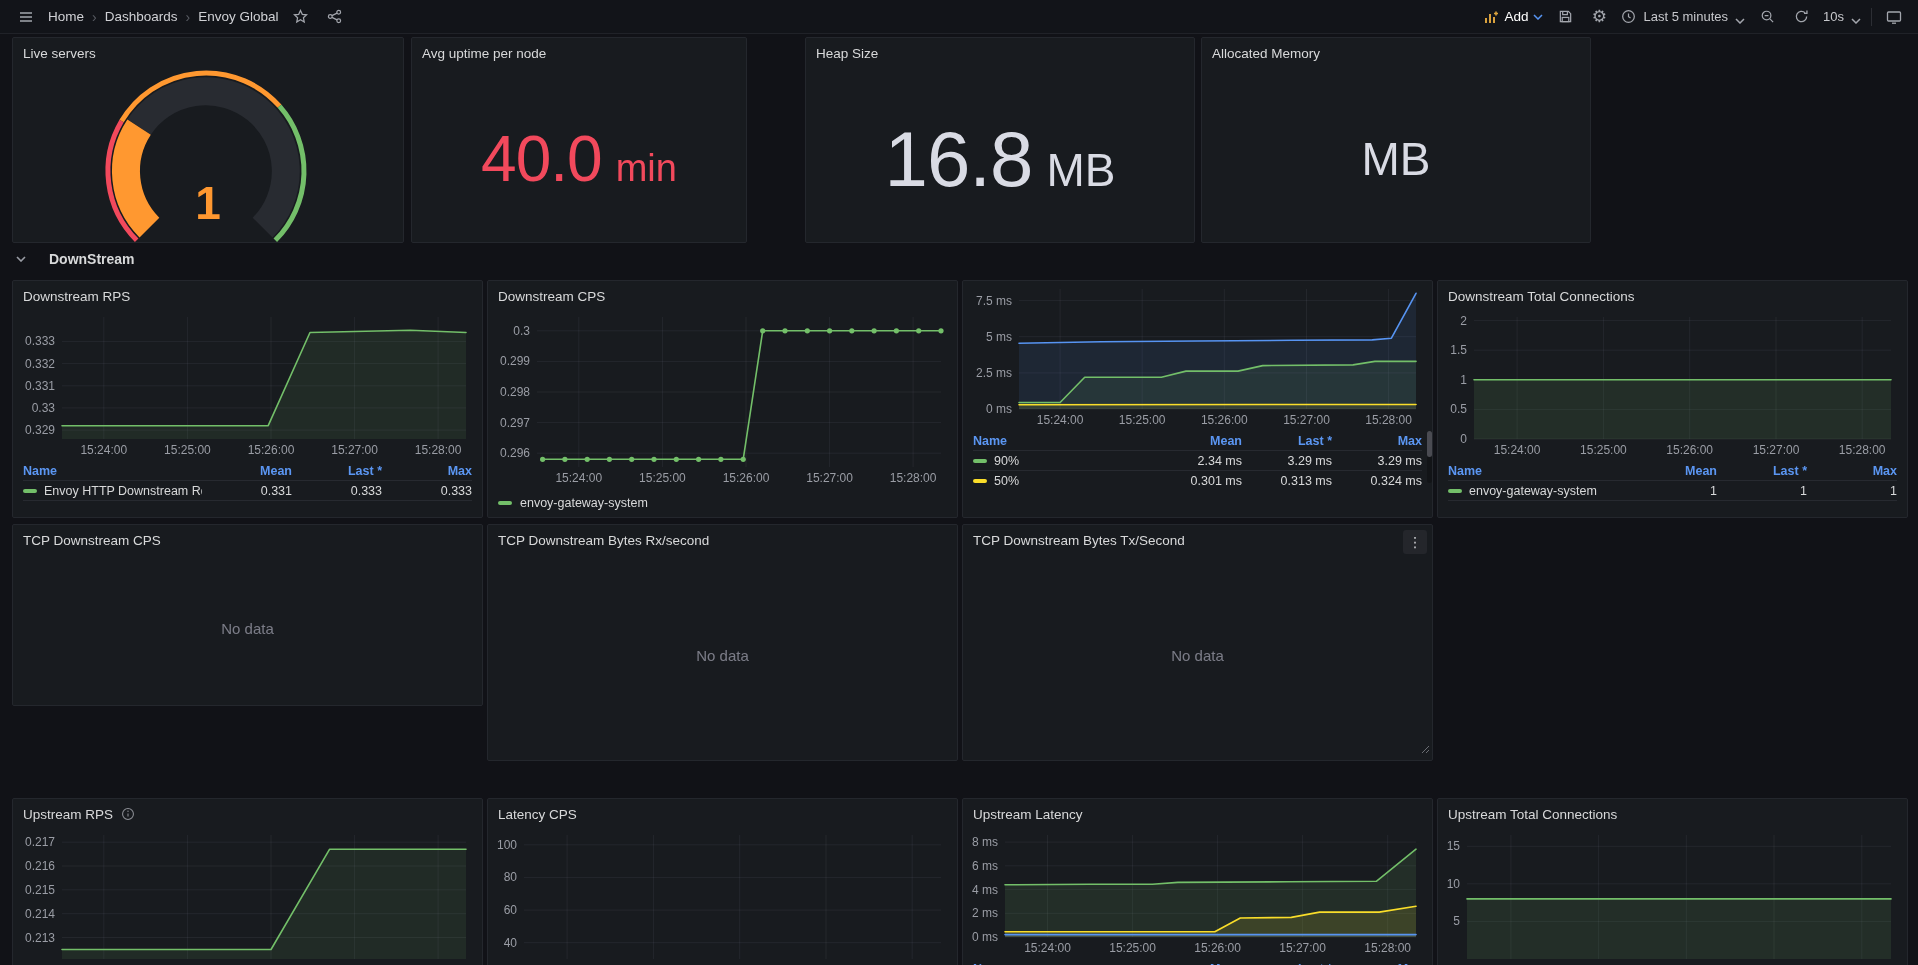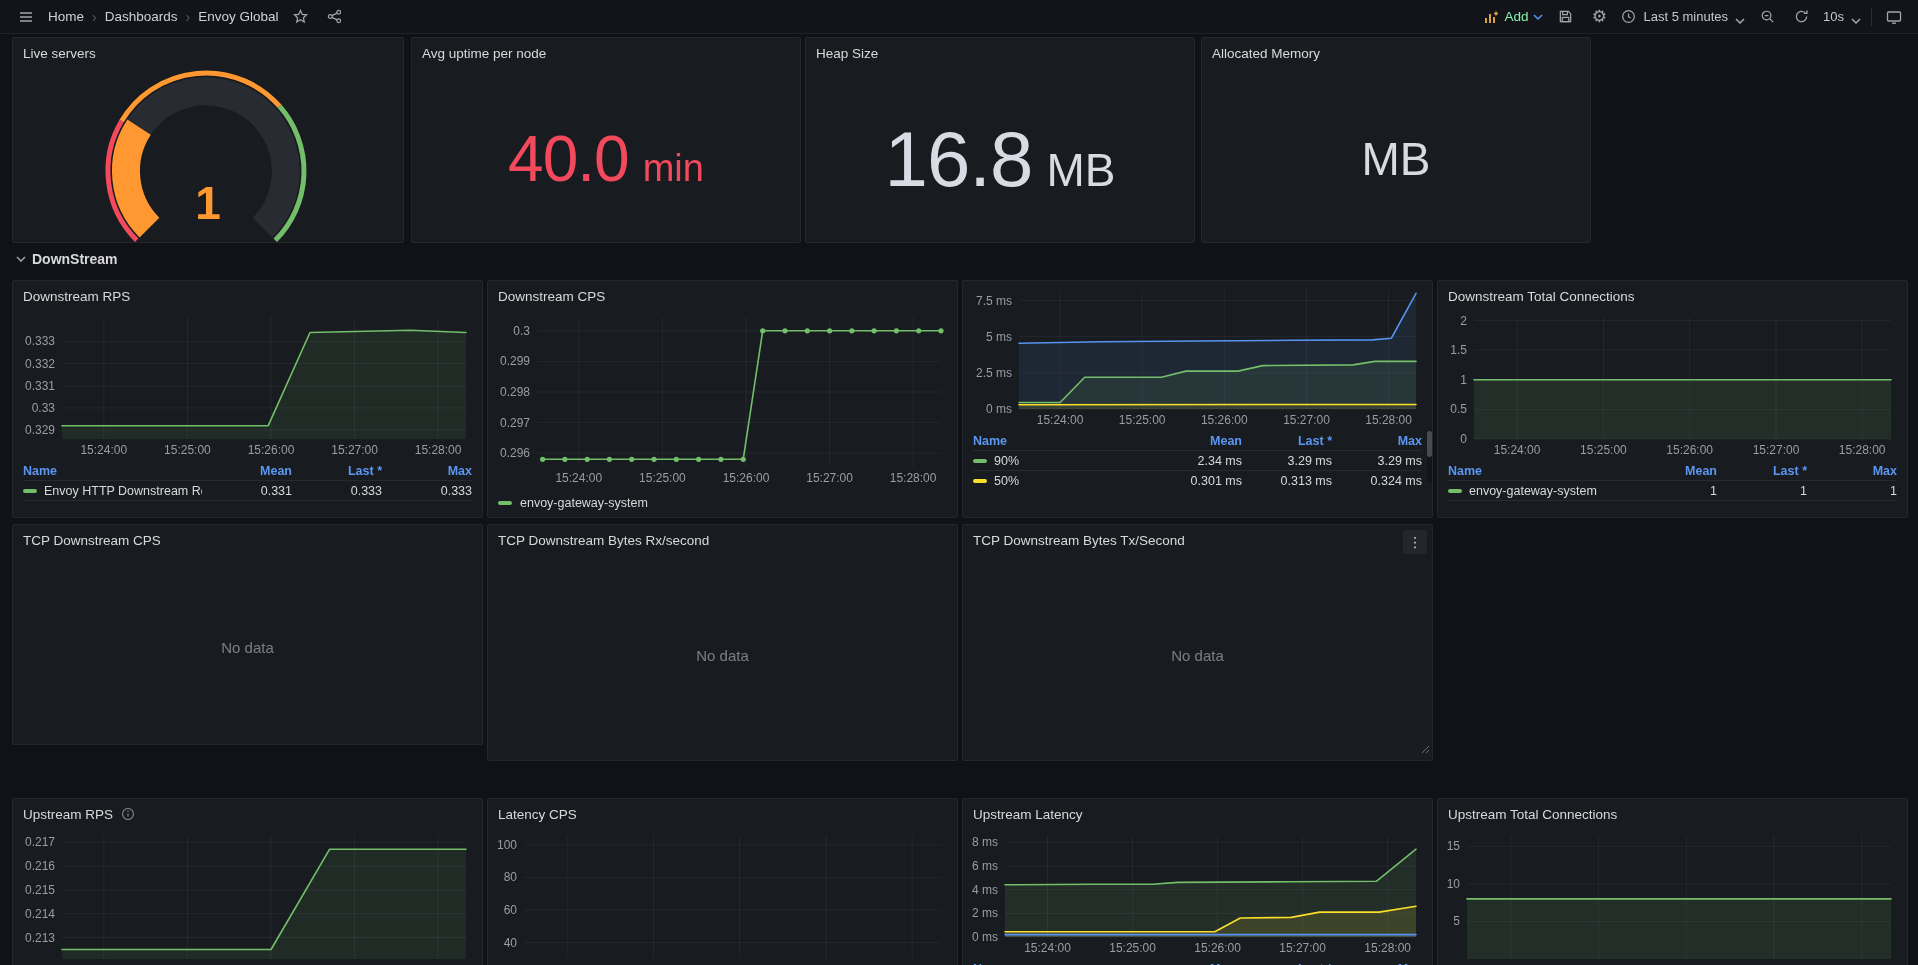--- a/index.html
+++ b/index.html
@@ -18,7 +18,7 @@
   .breadcrumb a{color:#d0d1d5;text-decoration:none;font-weight:500;}
   .breadcrumb .sep{color:#585b62;padding:0 8px;font-size:14px;}
   .crumb-current{color:#d0d1d5;font-weight:500;}
-  .add-btn{display:flex;align-items:center;gap:5px;color:#86efac;font-size:13.5px;font-weight:500;}
+  .add-btn{display:flex;align-items:center;gap:5px;color:#ffffff;font-size:13.5px;font-weight:500;}
   .time-btn{display:flex;align-items:flex-end;gap:7px;color:#c7c8cc;font-size:13px;font-weight:500;}
   .vdiv{width:1px;height:18px;background:#2c2e34;}
   .gear-glyph{font-size:17px;line-height:1;color:#a3a6ad;}

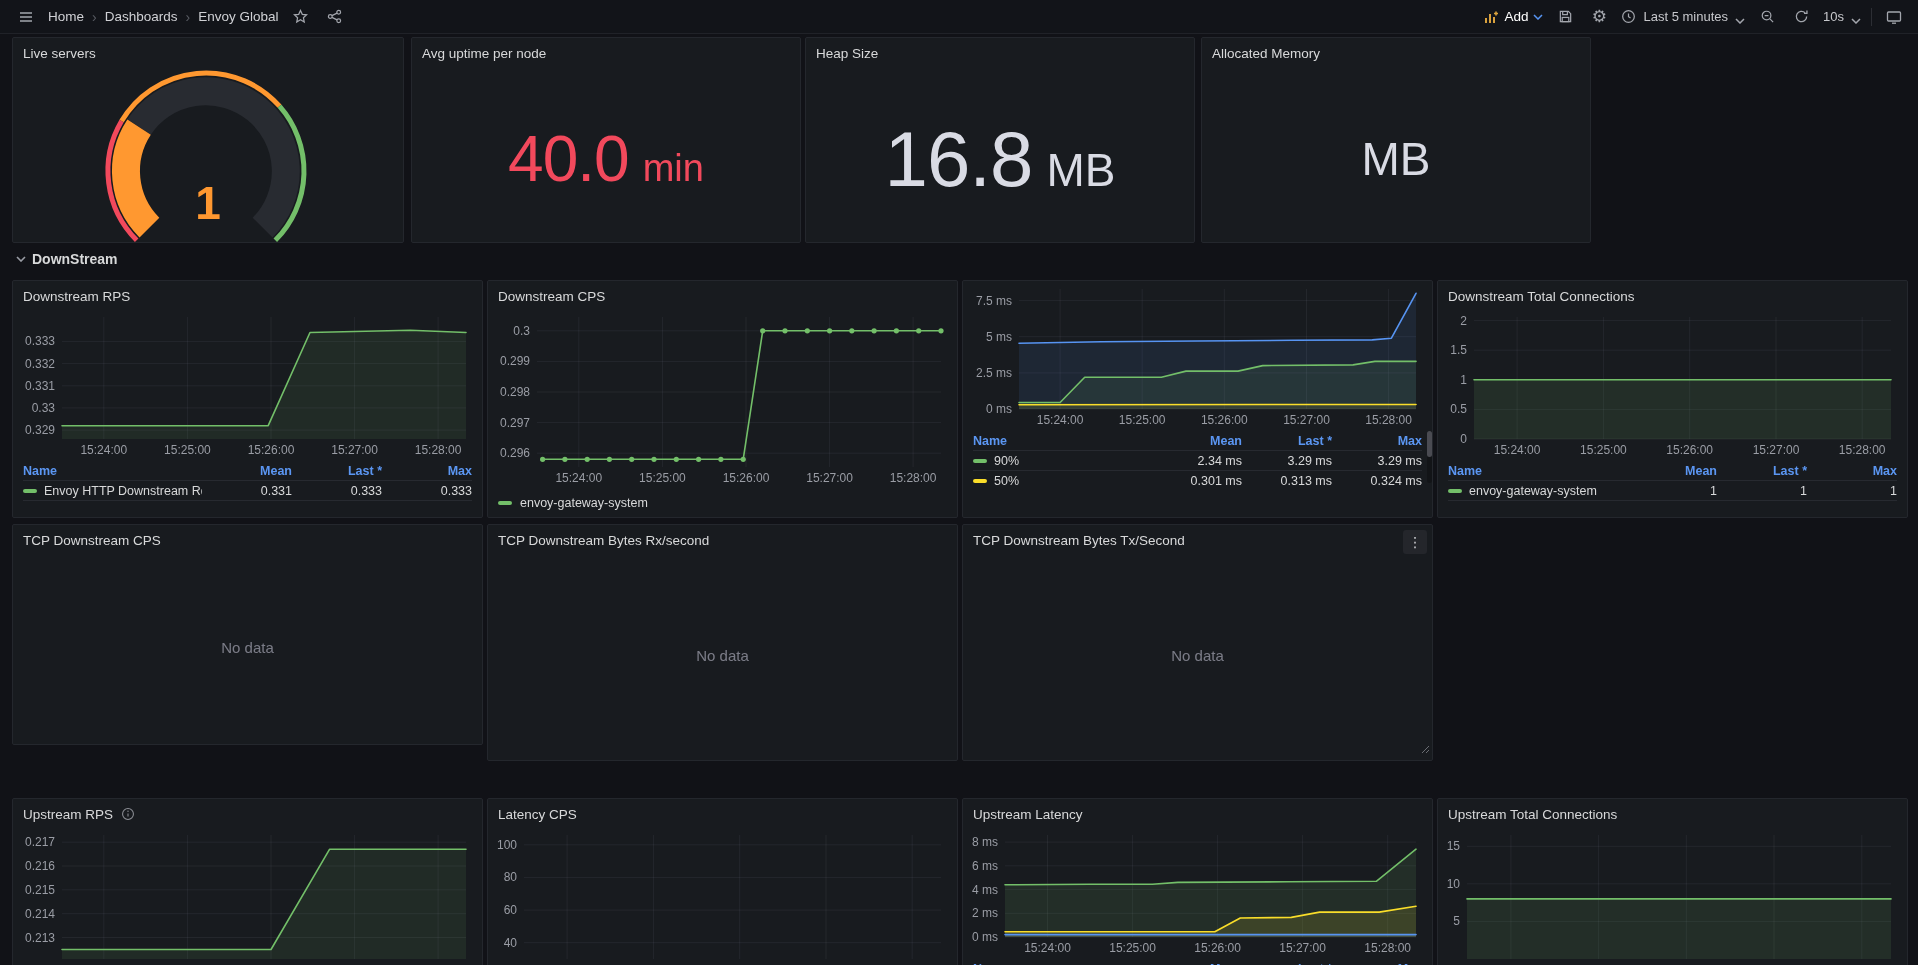--- a/index.html
+++ b/index.html
@@ -180,7 +180,7 @@
     </div>
   </div>
 
-  <div class="panel" style="left:411px;top:37px;width:390px;height:206px">
+  <div class="panel" style="left:411px;top:37px;width:336px;height:206px">
     <div class="panel-title">
         <span>Avg uptime per node</span>
       </div>

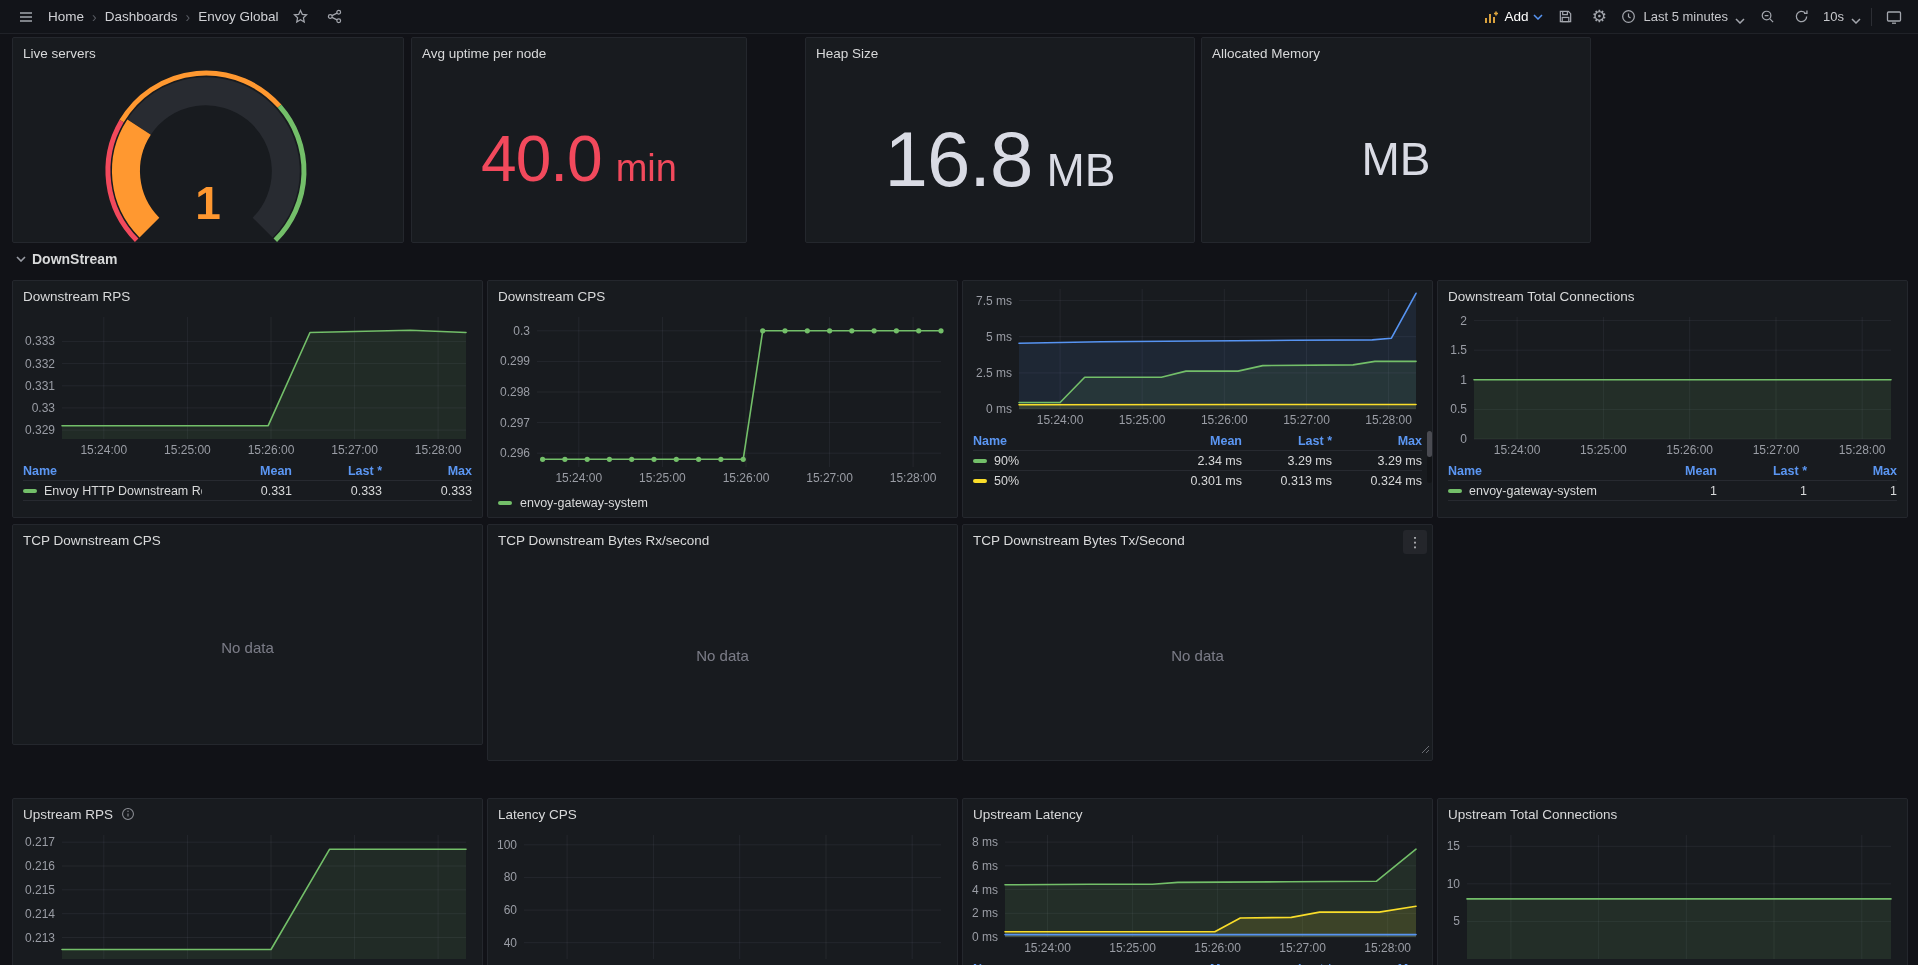--- a/index.html
+++ b/index.html
@@ -24,7 +24,7 @@
   .gear-glyph{font-size:17px;line-height:1;color:#a3a6ad;}
 
   
-  .section{position:absolute;display:flex;align-items:center;gap:6px;font-size:14px;
+  .section{position:absolute;display:flex;align-items:center;gap:23px;font-size:14px;
            font-weight:700;color:#d8d9da;cursor:pointer;}
   .section svg{color:#9a9da5;}
 

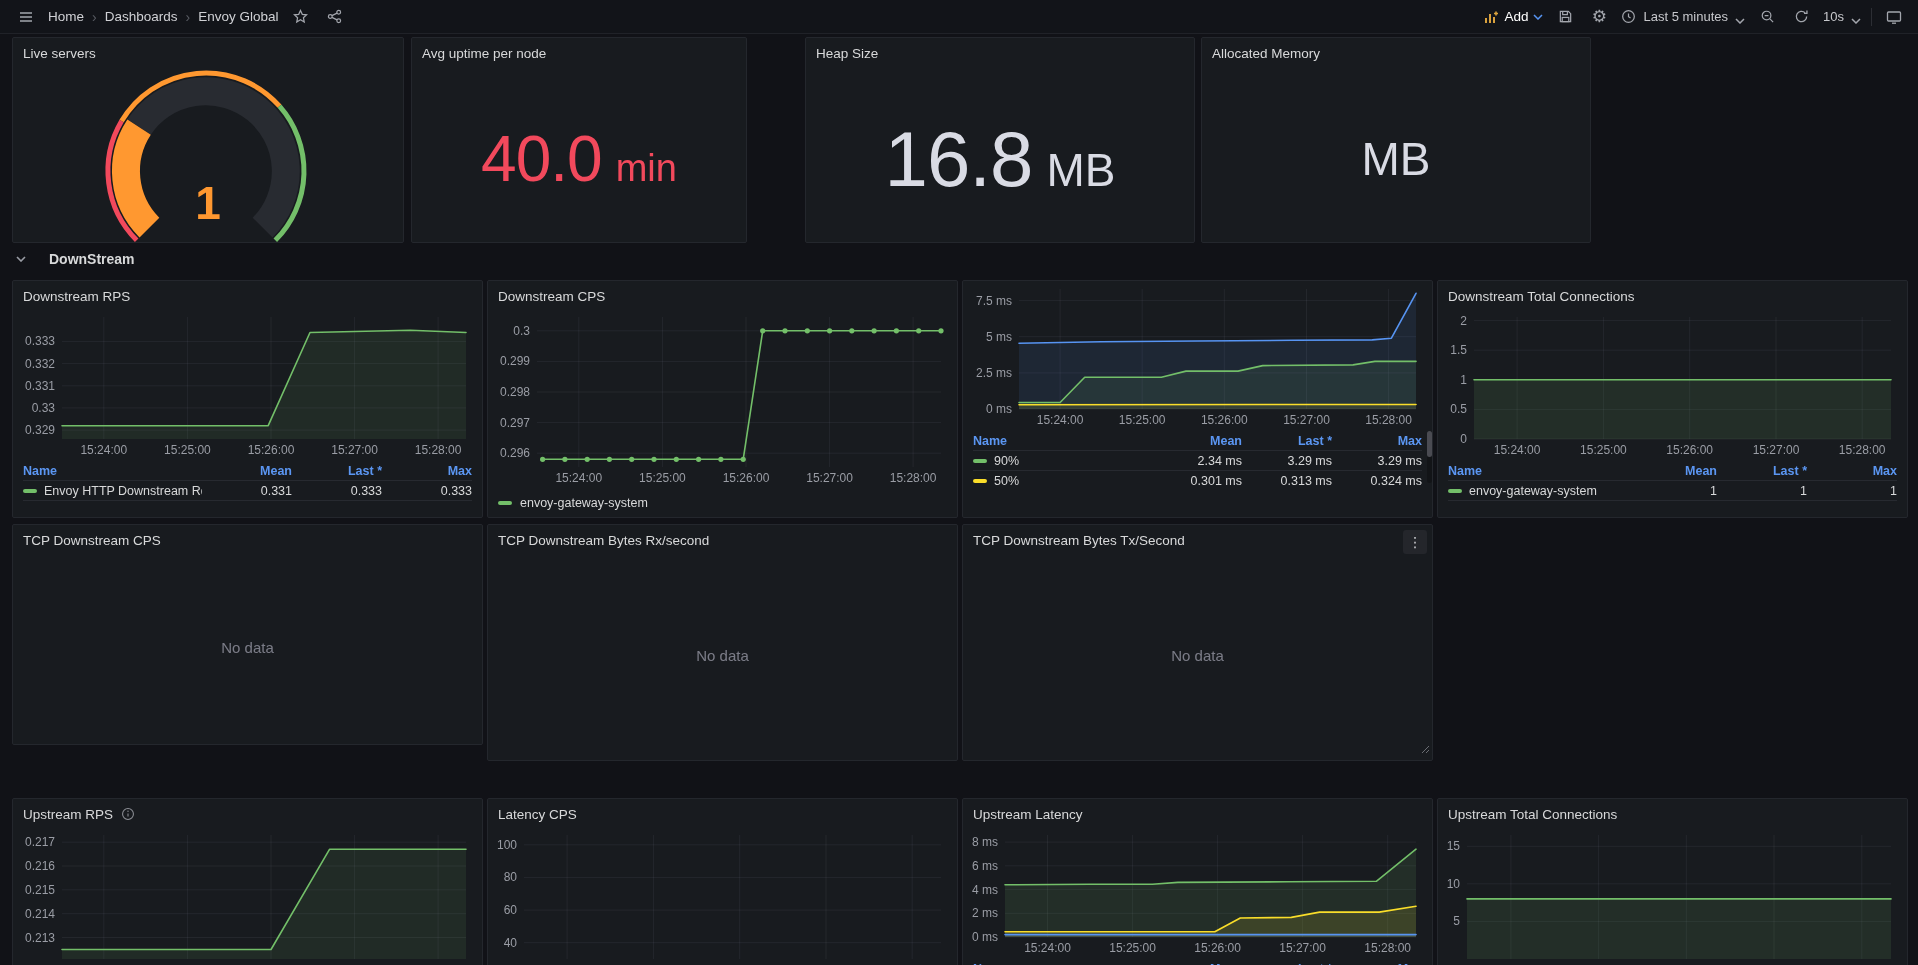--- a/index.html
+++ b/index.html
@@ -424,7 +424,7 @@
       </div>
   </div>
 
-  <div class="panel" style="left:12px;top:524px;width:471px;height:221px">
+  <div class="panel" style="left:12px;top:524px;width:471px;height:182px">
     <div class="panel-title">
         <span>TCP Downstream CPS</span>
       </div>

